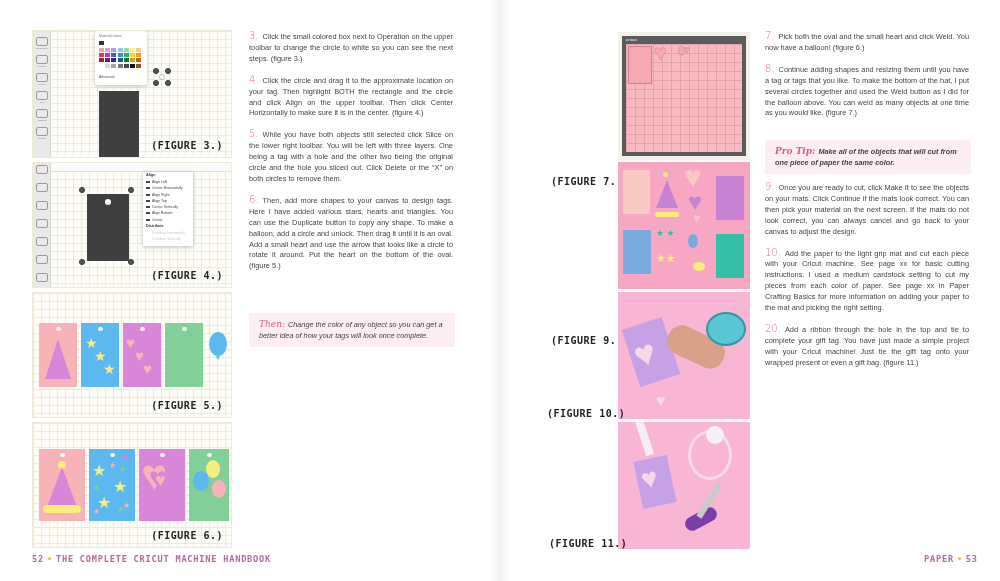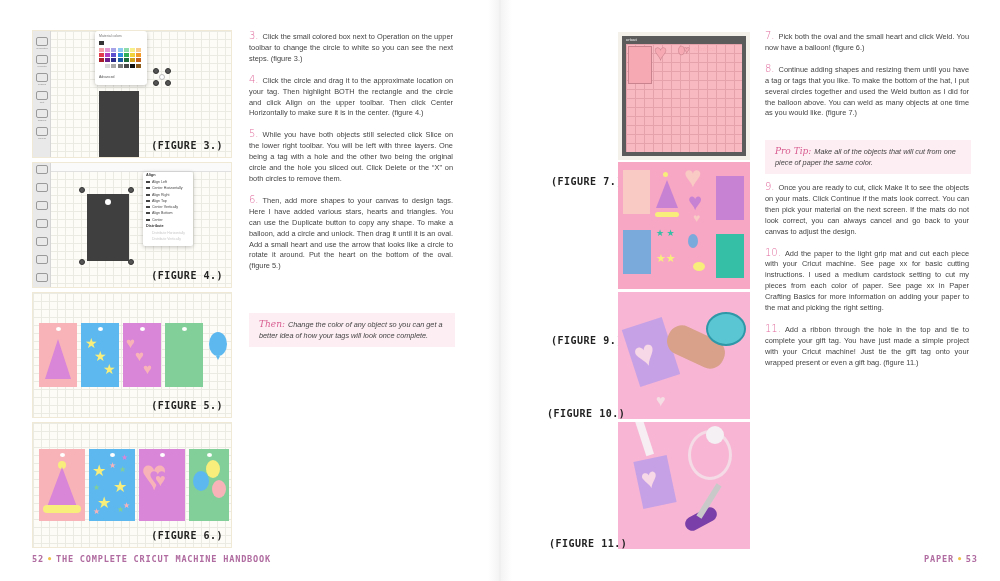--- a/index.html
+++ b/index.html
@@ -321,7 +321,7 @@
     <p class="step"><span class="step-num">8.</span><span>Continue adding shapes and resizing them until you have a tag or tags that you like. To make the bottom of the hat, I put several circles together and used the Weld button as I did for the balloon above. You can weld as many objects at one time as you would like. (figure 7.)</span></p>
   </div>
 
-  <div class="note" style="left:265px; top:140px; width:206px;">
+  <div class="note" style="left:265px; top:140px; width:206px;font-weight:bold;">
     <span class="note-label">Pro Tip:</span><span>Make all of the objects that will cut from one piece of paper the same color.</span>
   </div>
 

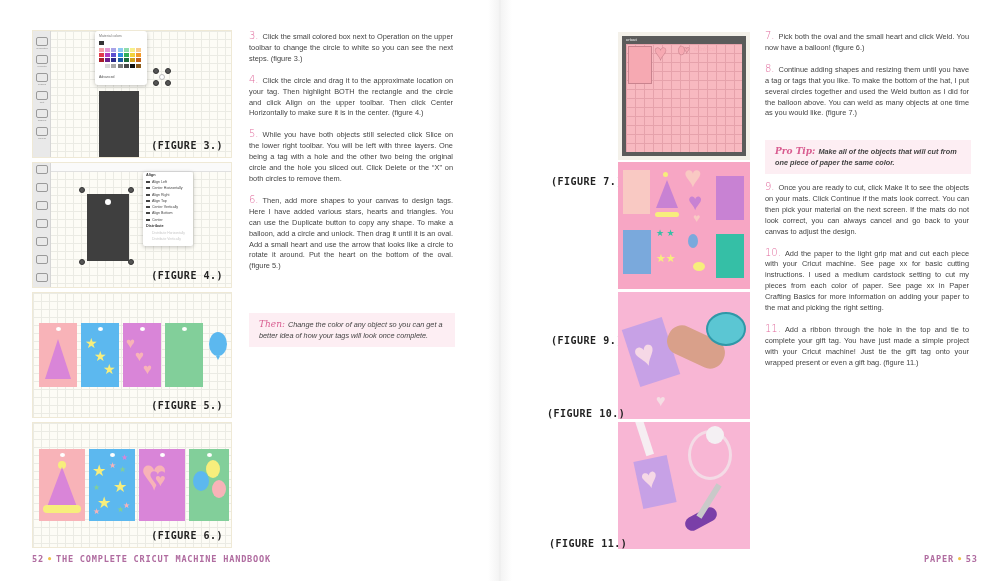--- a/index.html
+++ b/index.html
@@ -328,7 +328,7 @@
   <div class="col" style="left:265px; top:182px; width:204px;">
     <p class="step"><span class="step-num">9.</span><span>Once you are ready to cut, click Make It to see the objects on your mats. Click Continue if the mats look correct. You can then pick your material on the next screen. If the mats do not look correct, you can always cancel and go back to your canvas to adjust the design.</span></p>
     <p class="step"><span class="step-num">10.</span><span>Add the paper to the light grip mat and cut each piece with your Cricut machine. See page xx for basic cutting instructions. I used a medium cardstock setting to cut my pieces from each color of paper. See page xx in Paper Crafting Basics for more information on adding your paper to the mat and picking the right setting.</span></p>
-    <p class="step"><span class="step-num">11.</span><span>Add a ribbon through the hole in the top and tie to complete your gift tag. You have just made a simple project with your Cricut machine! Just tie the gift tag onto your wrapped present or even a gift bag. (figure 11.)</span></p>
+    <p class="step"><span class="step-num">20.</span><span>Add a ribbon through the hole in the top and tie to complete your gift tag. You have just made a simple project with your Cricut machine! Just tie the gift tag onto your wrapped present or even a gift bag. (figure 11.)</span></p>
   </div>
 
   <div class="footer" style="left:424px;">

